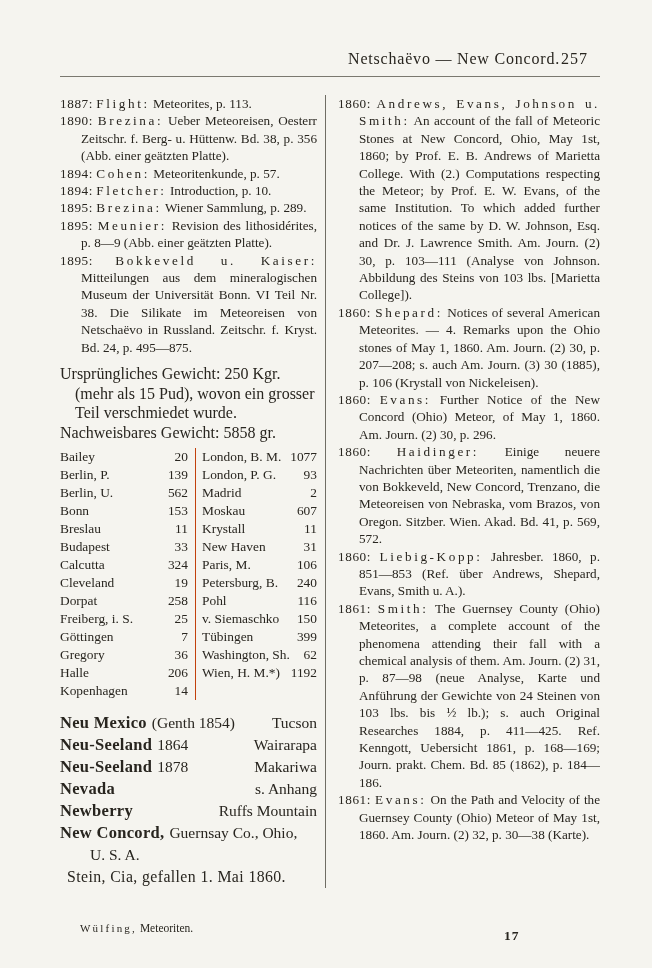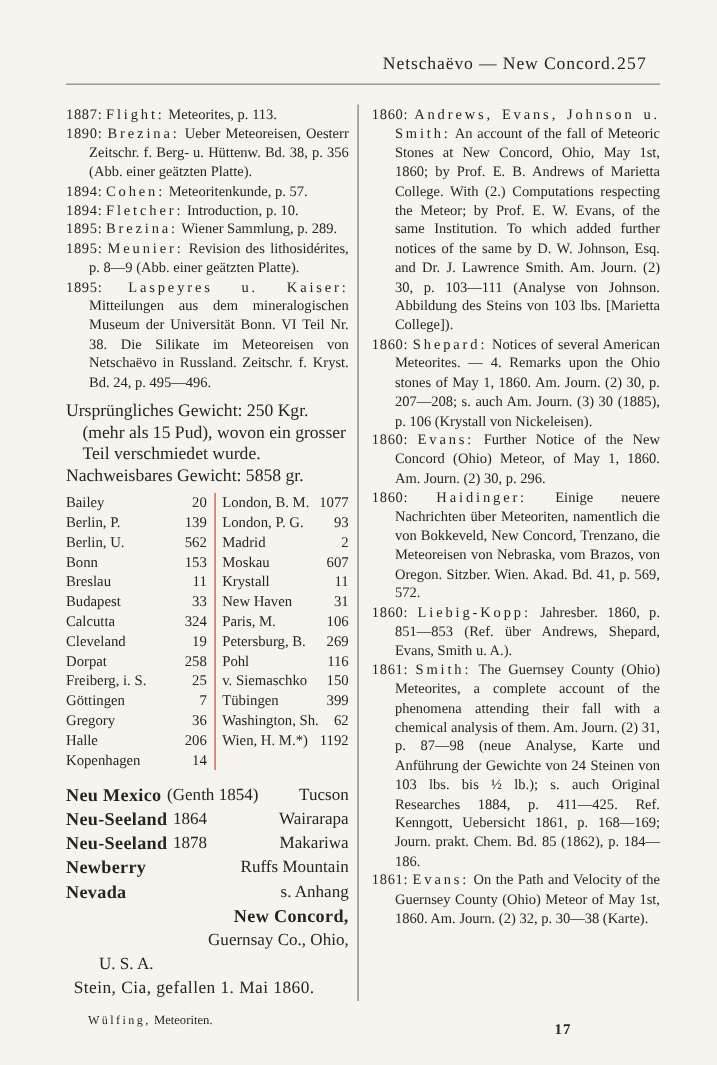--- a/index.html
+++ b/index.html
@@ -88,7 +88,7 @@
 
           <p class="bib"><span class="year">1895:</span> <span class="author">Meunier:</span> <span class="text">Revision des lithosidérites, p. 8—9 (Abb. einer geätzten Platte).</span></p>
 
-          <p class="bib"><span class="year">1895:</span> <span class="author">Laspeyres u. Kaiser:</span> <span class="text">Mitteilungen aus dem mineralogischen Museum der Universität Bonn. VI Teil Nr. 38. Die Silikate im Meteoreisen von Netschaëvo in Russland. Zeitschr. f. Kryst. Bd. 24, p. 495—496.</span></p>
+          <p class="bib"><span class="year">1895:</span> <span class="author">Bokkeveld u. Kaiser:</span> <span class="text">Mitteilungen aus dem mineralogischen Museum der Universität Bonn. VI Teil Nr. 38. Die Silikate im Meteoreisen von Netschaëvo in Russland. Zeitschr. f. Kryst. Bd. 24, p. 495—496.</span></p>
         </div>
 
       <div class="weight-block">

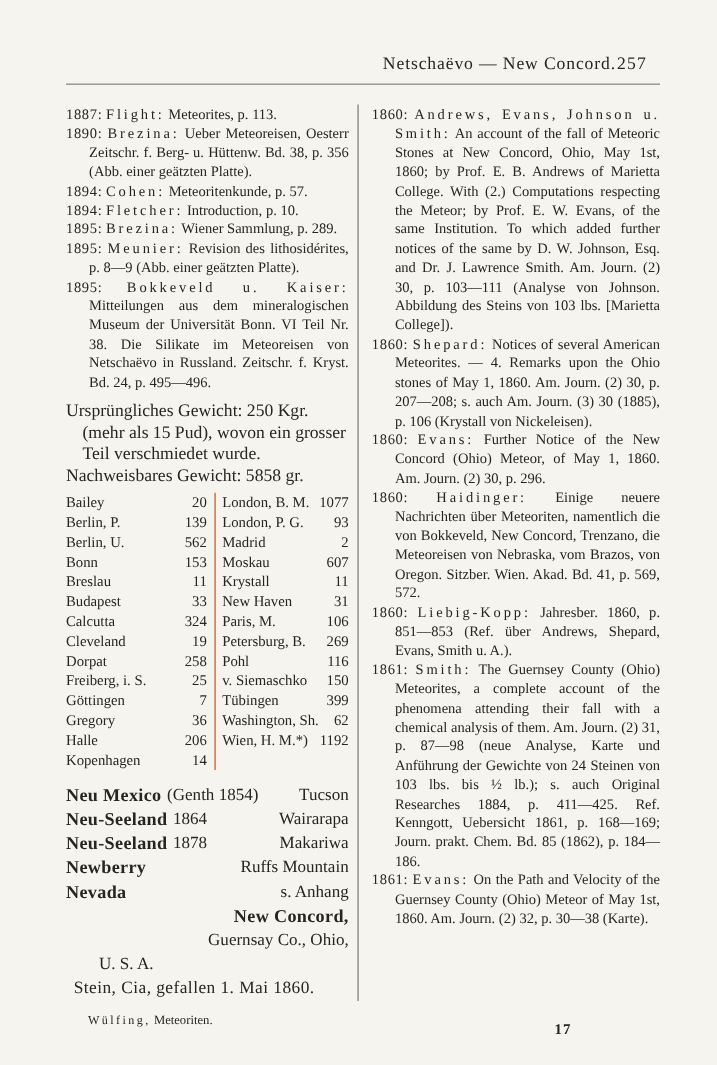--- a/index.html
+++ b/index.html
@@ -88,7 +88,7 @@
 
           <p class="bib"><span class="year">1895:</span> <span class="author">Meunier:</span> <span class="text">Revision des lithosidérites, p. 8—9 (Abb. einer geätzten Platte).</span></p>
 
-          <p class="bib"><span class="year">1895:</span> <span class="author">Bokkeveld u. Kaiser:</span> <span class="text">Mitteilungen aus dem mineralogischen Museum der Universität Bonn. VI Teil Nr. 38. Die Silikate im Meteoreisen von Netschaëvo in Russland. Zeitschr. f. Kryst. Bd. 24, p. 495—496.</span></p>
+          <p class="bib"><span class="year">1895:</span> <span class="author">Bokkeveld u. Kaiser:</span> <span class="text">Mitteilungen aus dem mineralogischen Museum der Universität Bonn. VI Teil Nr. 38. Die Silikate im Meteoreisen von Netschaëvo in Russland. Zeitschr. f. Kryst. Bd. 24, p. 495—875.</span></p>
         </div>
 
       <div class="weight-block">

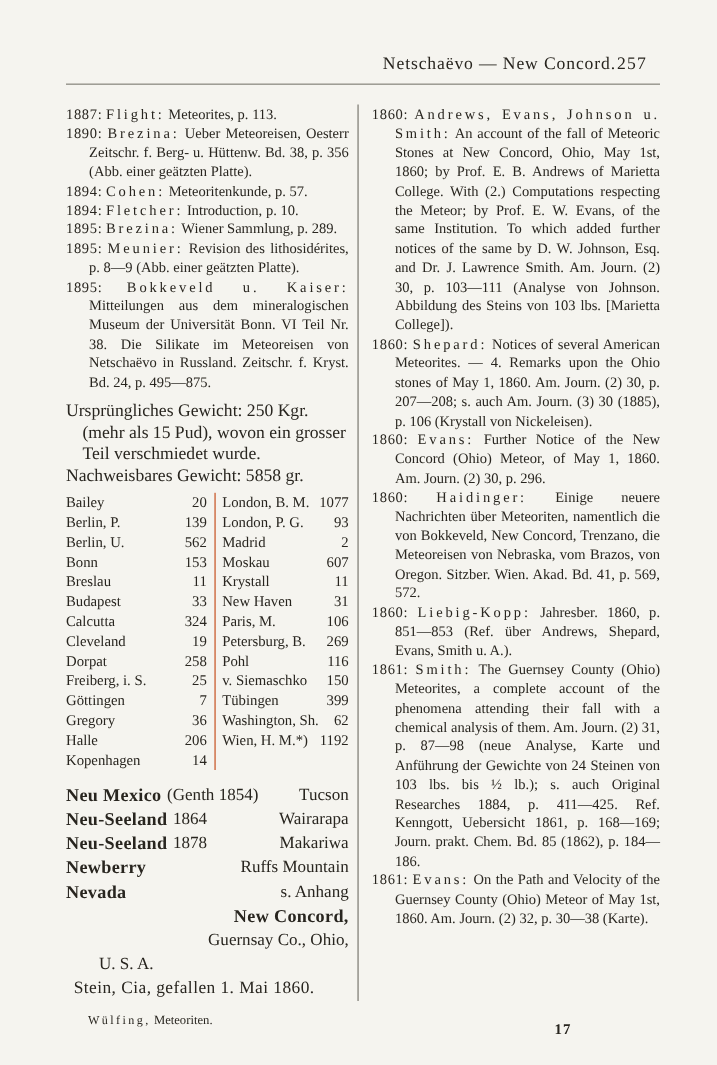--- a/index.html
+++ b/index.html
@@ -208,7 +208,7 @@
 
             <div class="dist-row">
               <span class="dist-name">Petersburg, B.</span>
-              <span class="dist-value">269</span>
+              <span class="dist-value">240</span>
             </div>
 
             <div class="dist-row">

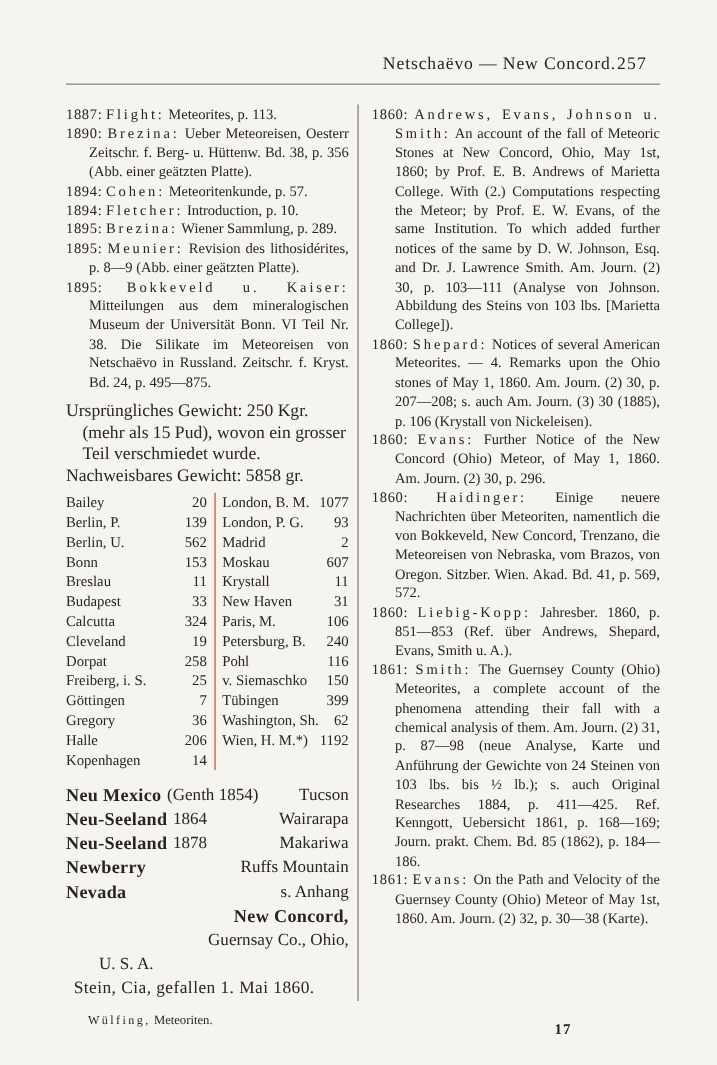--- a/index.html
+++ b/index.html
@@ -259,15 +259,15 @@
           </div>
 
           <div class="idx-row">
+            <span class="idx-head">Nevada</span>
+            <span class="idx-annot"></span>
+            <span class="idx-loc">s. Anhang</span>
+          </div>
+
+          <div class="idx-row">
             <span class="idx-head">Newberry</span>
             <span class="idx-annot"></span>
             <span class="idx-loc">Ruffs Mountain</span>
-          </div>
-
-          <div class="idx-row">
-            <span class="idx-head">Nevada</span>
-            <span class="idx-annot"></span>
-            <span class="idx-loc">s. Anhang</span>
           </div>
         </div>
 

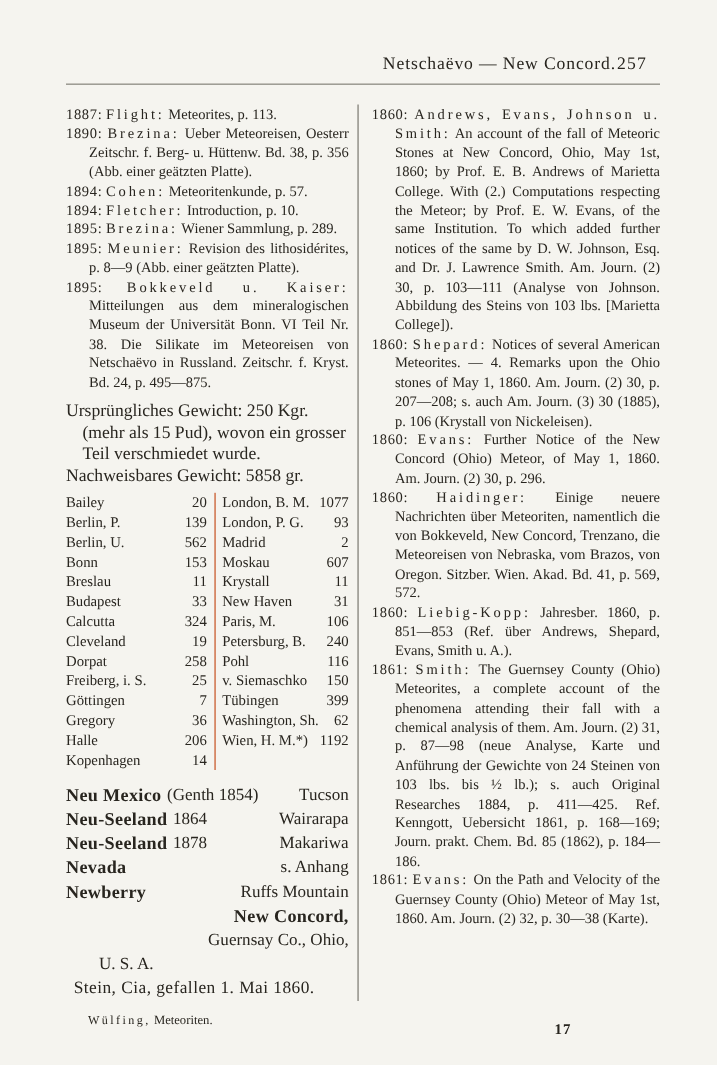--- a/index.html
+++ b/index.html
@@ -47,7 +47,7 @@
   .idx-annot { margin-left: 5px; }
   .idx-loc { margin-left: auto; }
 
-  .nc-line1 { display: flex; align-items: flex-end; font-size: 15.5px; line-height: 22px; flex-direction: column; }
+  .nc-line1 { display: flex; align-items: flex-end; font-size: 15.5px; line-height: 22px; }
   .nc-line2 { font-size: 15.5px; line-height: 21px; padding-left: 30px; }
   .stein { margin: 1px 0 0 0; font-size: 15.8px; line-height: 22px; padding-left: 7px; letter-spacing: 0.4px; font-family: Liberation Serif, serif; }
 

